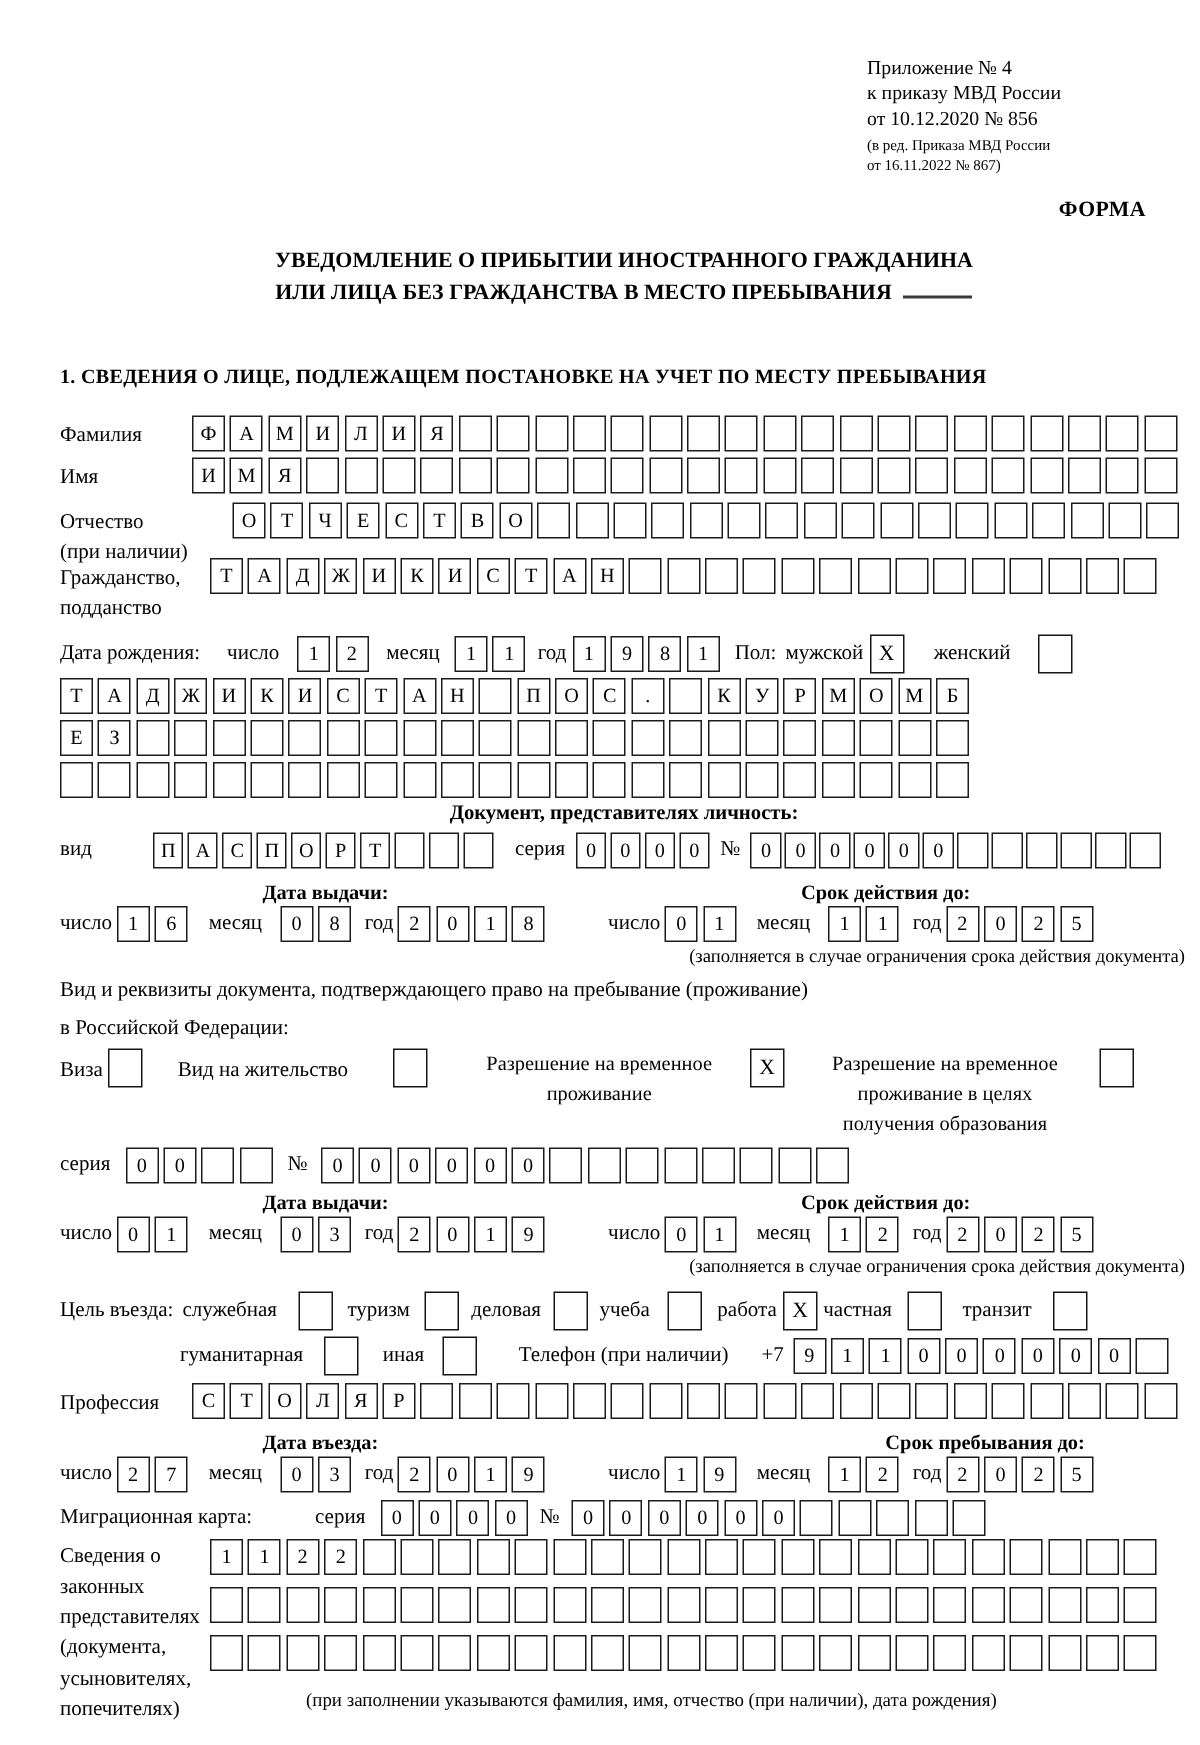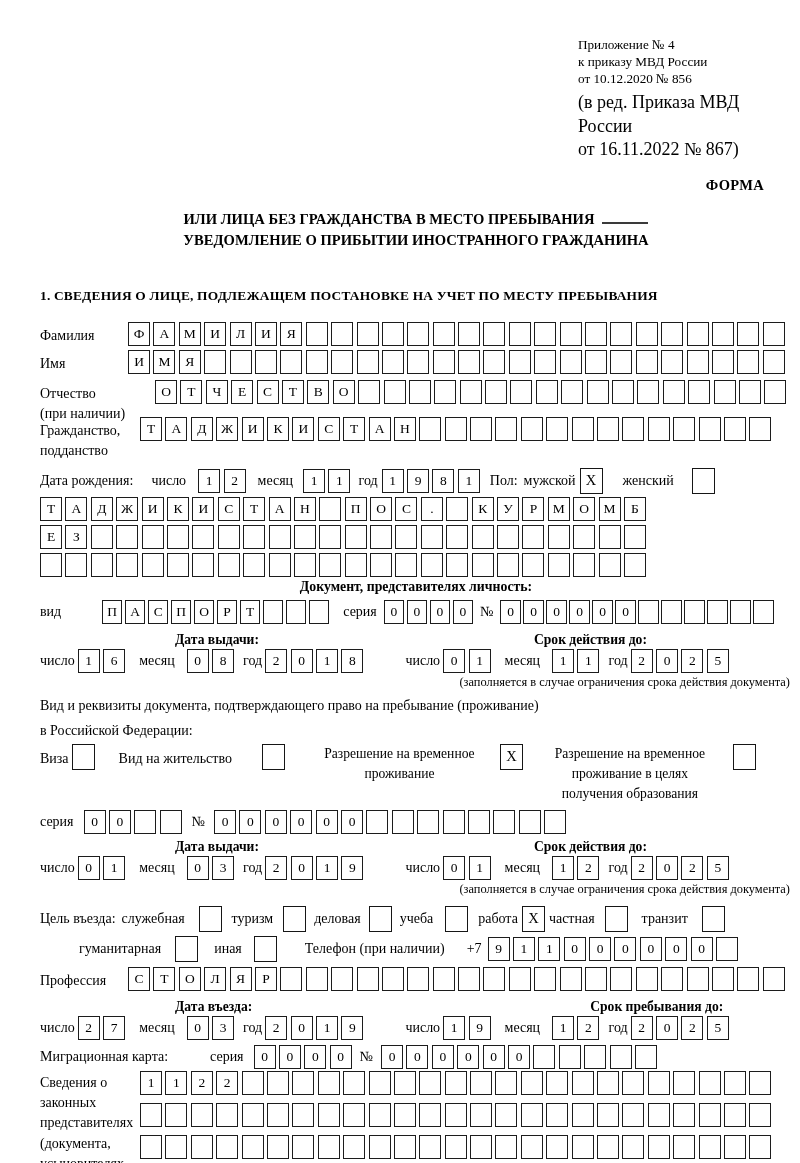--- a/index.html
+++ b/index.html
@@ -9,7 +9,7 @@
 
   
   .top-ref { margin-left:538px; font-size:13.2px; line-height:1.3; }
-  .top-ref .rev { margin-top:4px; font-size:18px; }
+  .top-ref .rev { margin-top:4px; font-size:10px; }
   .forma { text-align:right; padding-right:28px; font-weight:bold; font-size:14.5px; margin-top:15px; letter-spacing:.3px; }
 
   

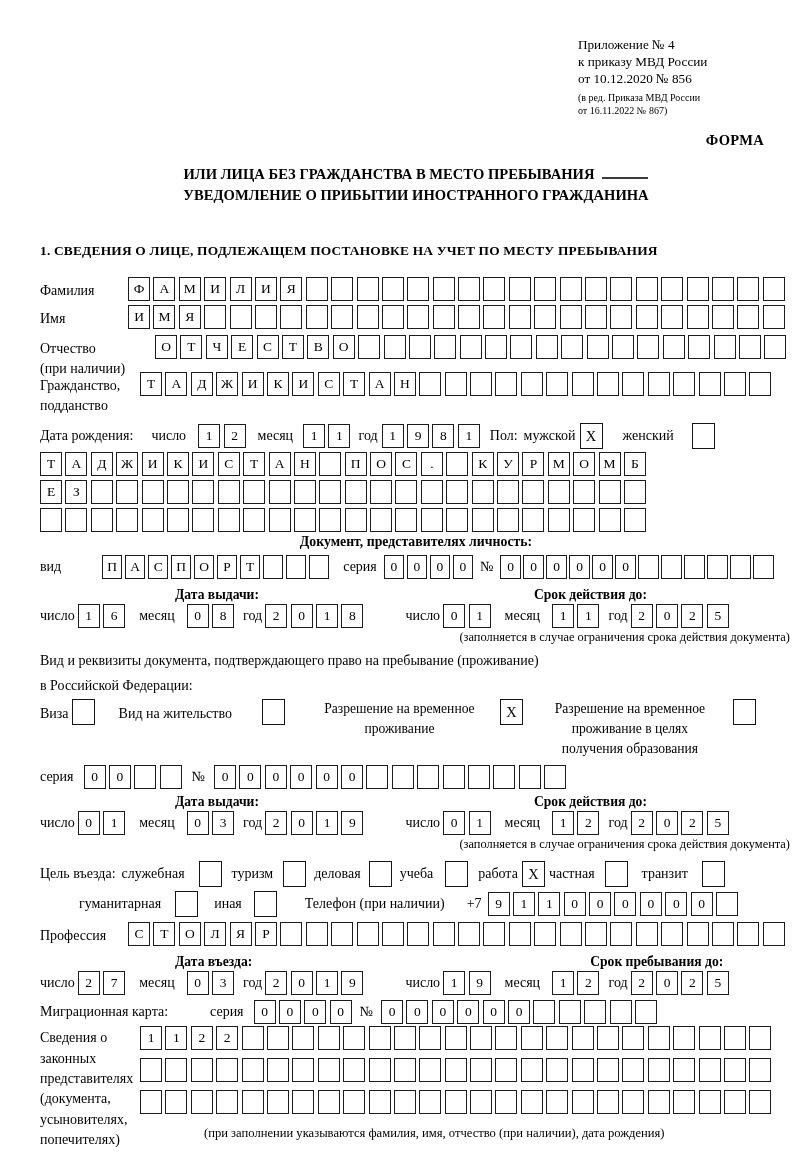--- a/index.html
+++ b/index.html
@@ -65,10 +65,10 @@
   <div class="forma">ФОРМА</div>
 
   <div class="title">
+    <div>УВЕДОМЛЕНИЕ О ПРИБЫТИИ ИНОСТРАННОГО ГРАЖДАНИНА</div>
     <div>
       <span>ИЛИ ЛИЦА БЕЗ ГРАЖДАНСТВА В МЕСТО ПРЕБЫВАНИЯ</span><span class="blank"></span>
     </div>
-    <div>УВЕДОМЛЕНИЕ О ПРИБЫТИИ ИНОСТРАННОГО ГРАЖДАНИНА</div>
   </div>
 
   <div class="sec-heading">1. СВЕДЕНИЯ О ЛИЦЕ, ПОДЛЕЖАЩЕМ ПОСТАНОВКЕ НА УЧЕТ ПО МЕСТУ ПРЕБЫВАНИЯ</div>

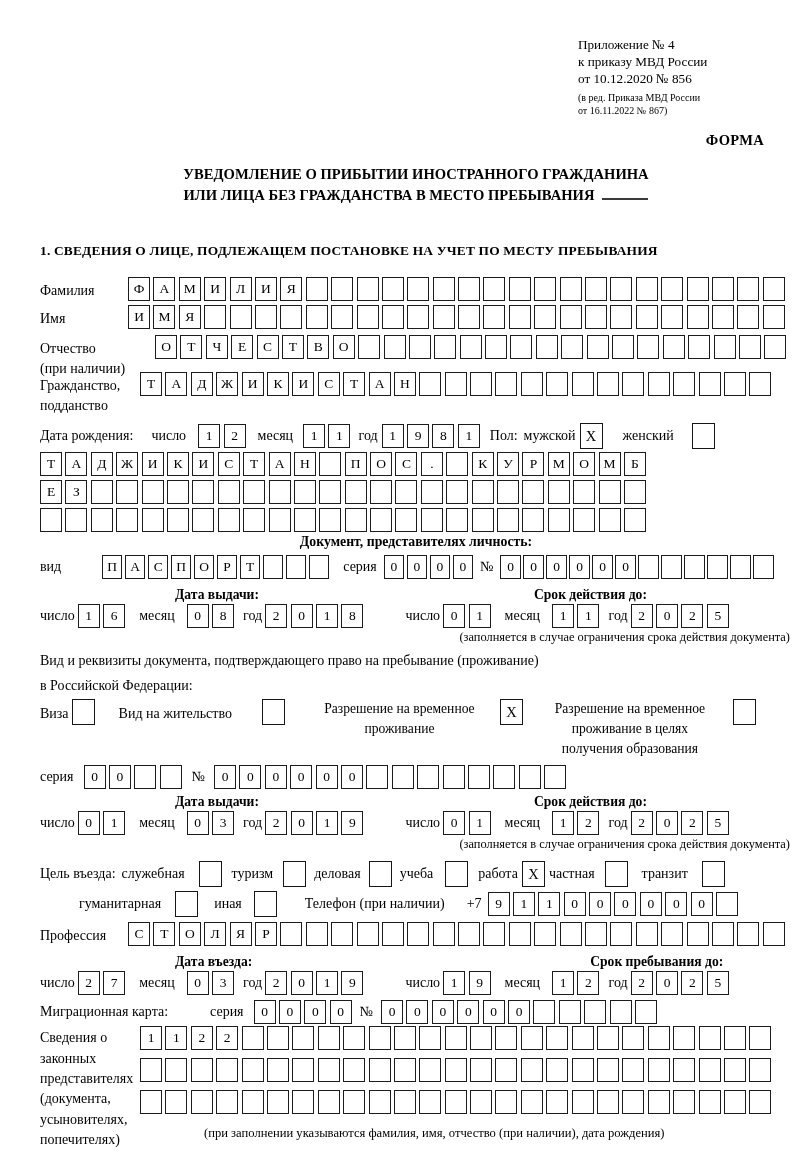--- a/index.html
+++ b/index.html
@@ -517,7 +517,7 @@
   </div>
 
   <div class="row" style="margin-top:4px; align-items:center;">
-    <span class="lbl" style="margin-left:39px; padding-top:0;">гуманитарная</span>
+    <span class="lbl" style="margin-left:80px; padding-top:0;">гуманитарная</span>
     <span class="cb" style="margin-left:14px;"></span>
     <span class="lbl" style="margin-left:16px; padding-top:0;">иная</span>
     <span class="cb" style="margin-left:12px;"></span>

